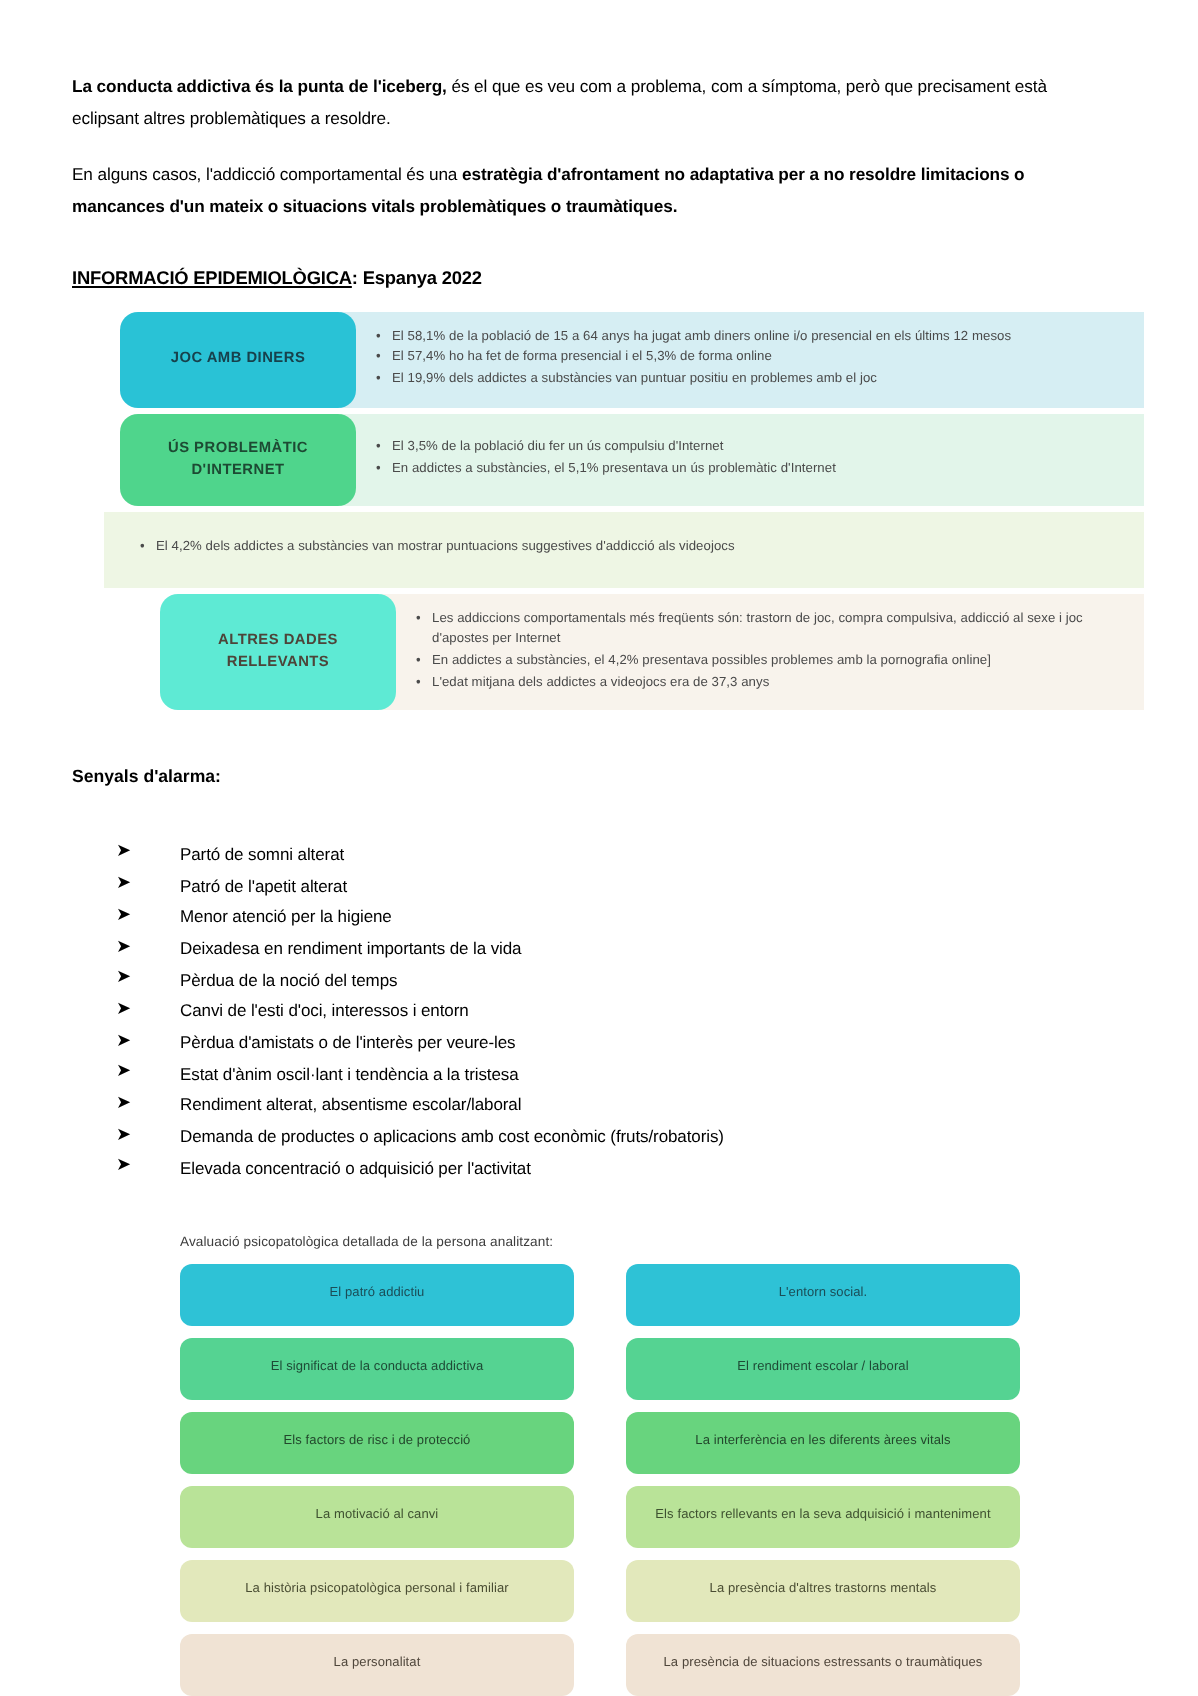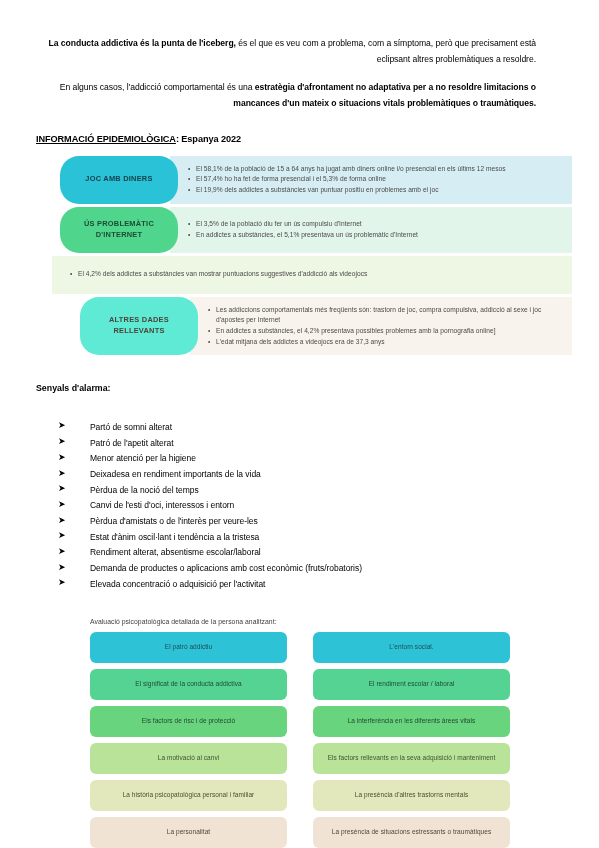--- a/index.html
+++ b/index.html
@@ -31,7 +31,6 @@
     letter-spacing: -0.05px;
     margin: 0 0 12px 0;
     max-width: 500px;
-    text-align: right;
   }
   .para b { font-weight: 700; }
 

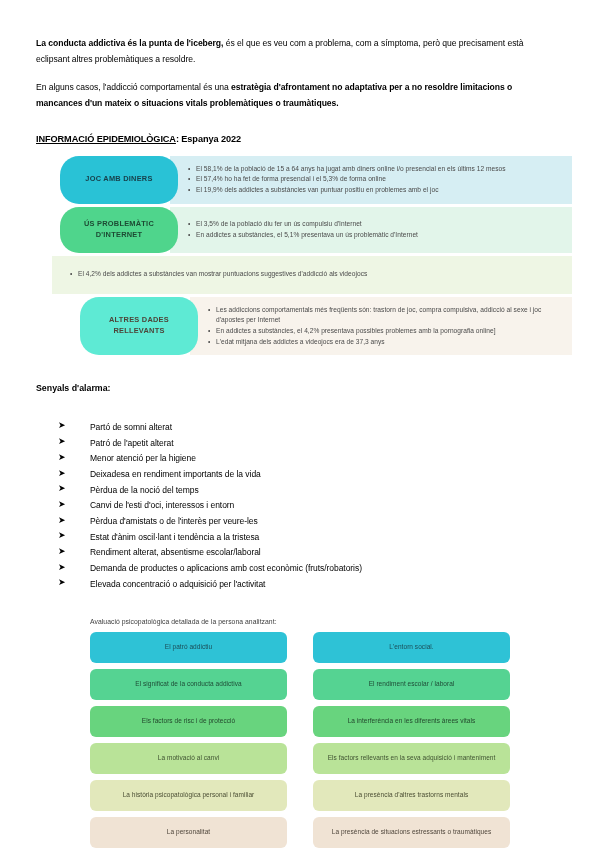--- a/index.html
+++ b/index.html
@@ -57,7 +57,7 @@
   .epi-label {
     width: 118px;
     flex: 0 0 118px;
-    border-radius: 19px;
+    border-radius: 9px;
     display: flex;
     align-items: center;
     justify-content: center;

